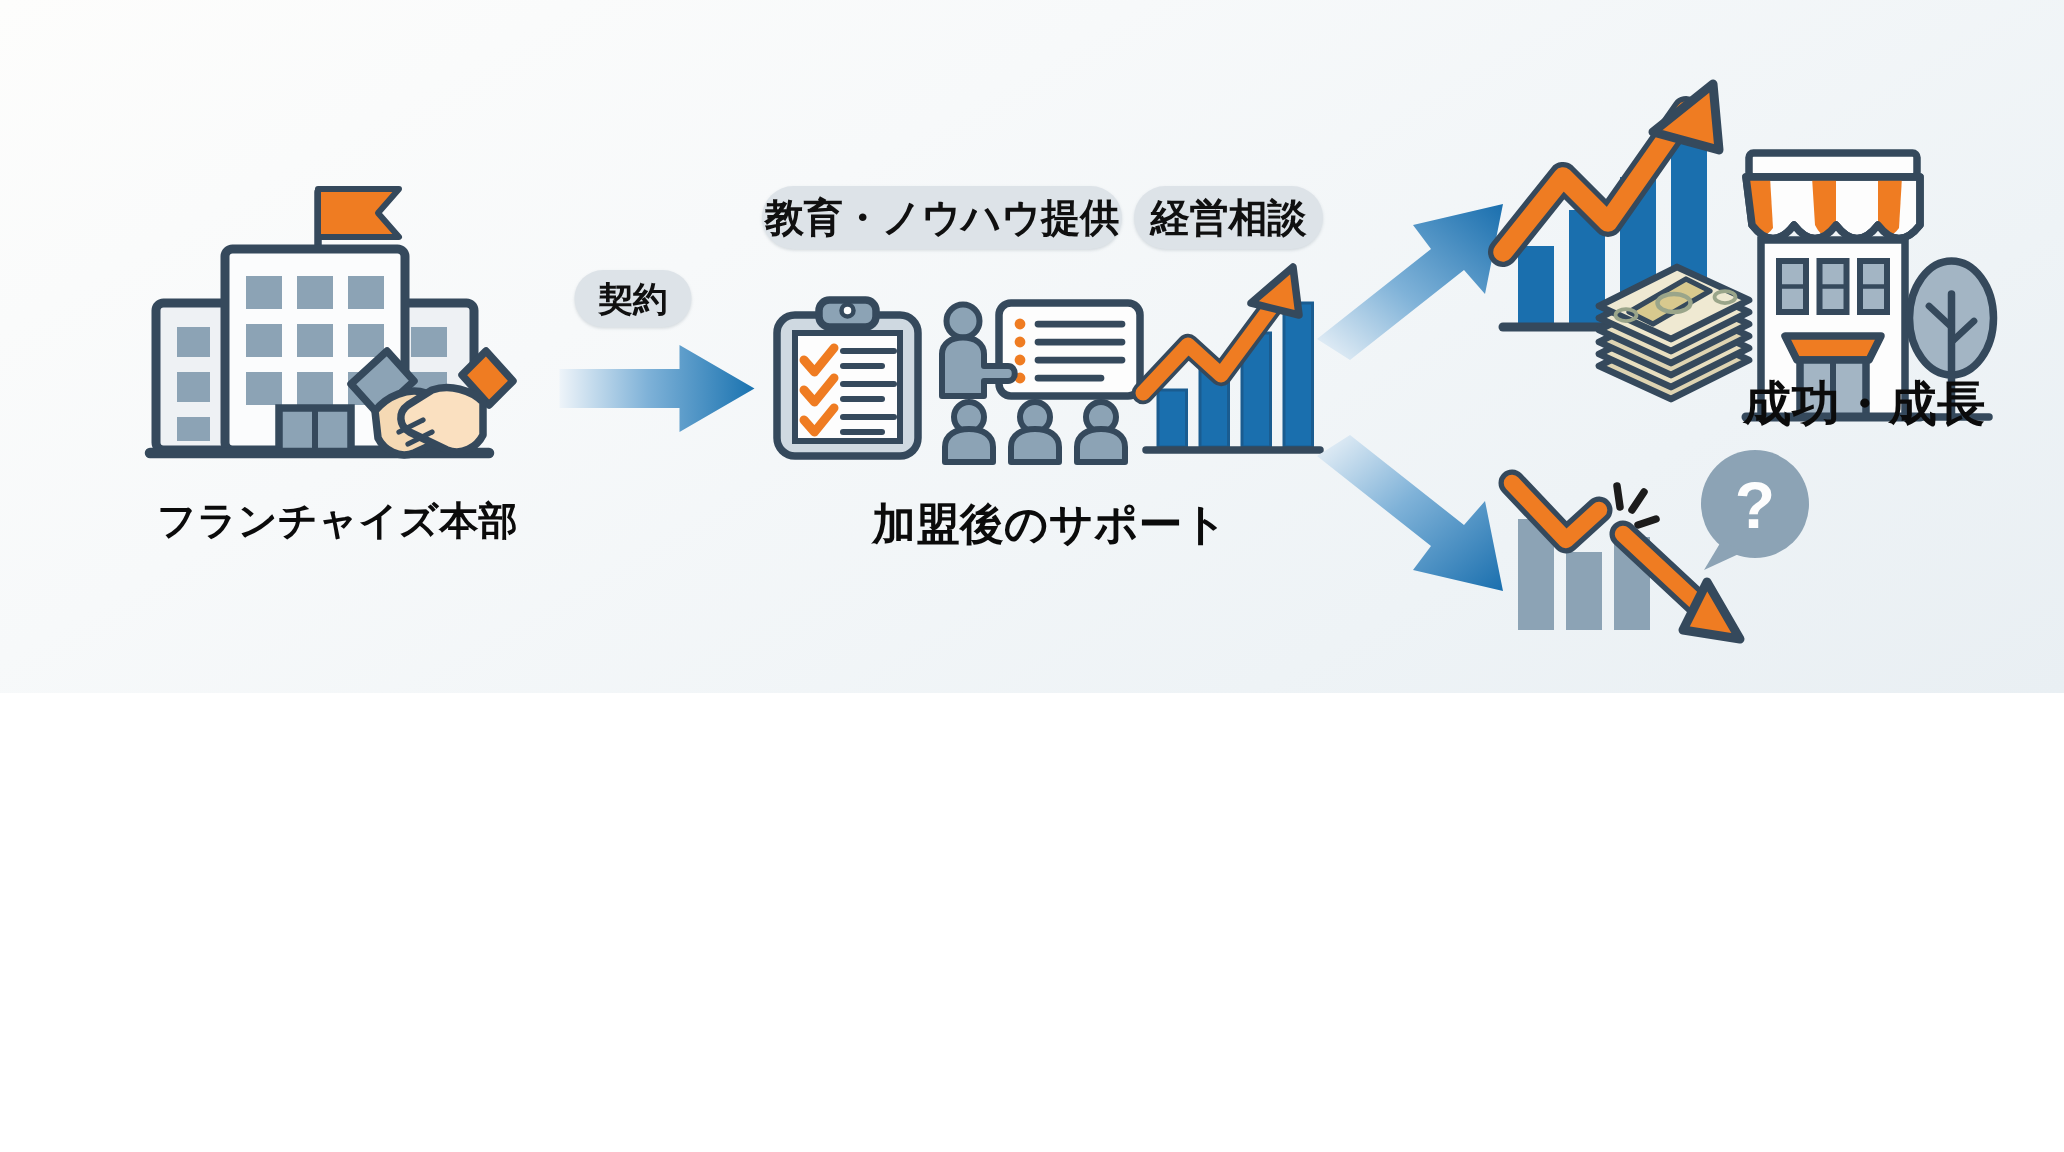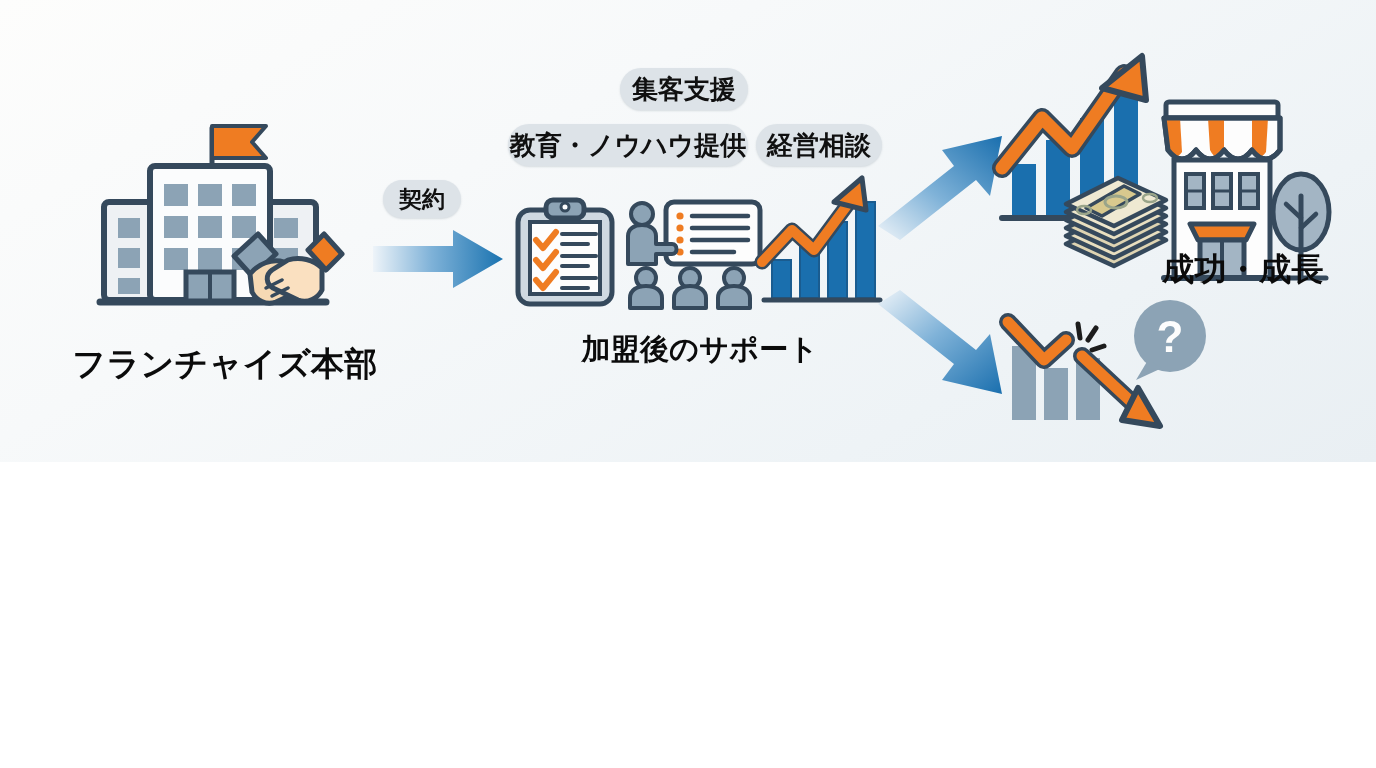--- a/index.html
+++ b/index.html
@@ -123,7 +123,6 @@
       </svg>
     </div>
 
-    <div class="pill" style="left:620px;top:68px;width:128px;height:42px;font-size:26px;">集客支援</div>
 
     <div class="pill" style="left:508px;top:124px;width:240px;height:42px;font-size:26px;">教育・ノウハウ提供</div>
 

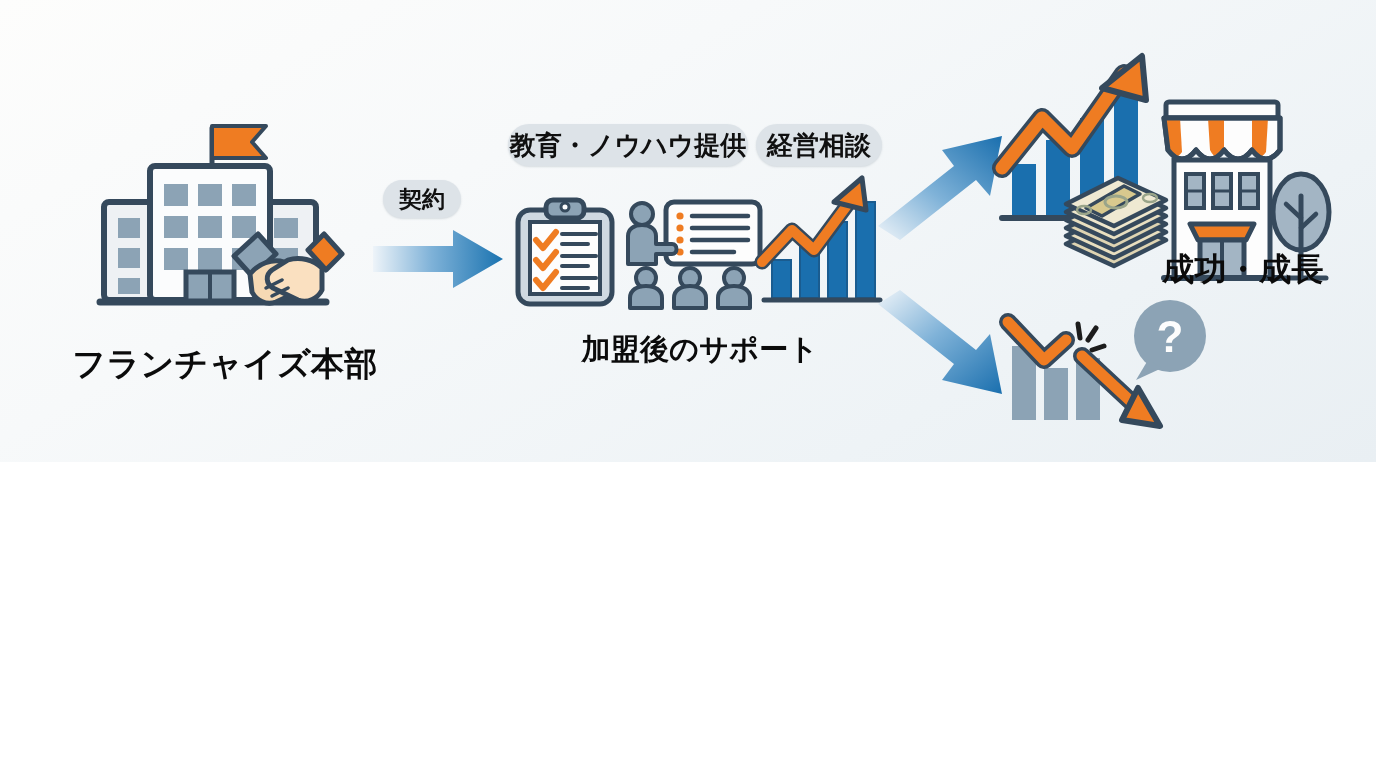--- a/index.html
+++ b/index.html
@@ -106,7 +106,7 @@
       </svg>
     </div>
 
-    <div class="cap" style="left:60px;top:342px;width:330px;font-size:33px;">フランチャイズ本部</div>
+    <div class="cap" style="left:60px;top:330px;width:330px;font-size:26px;">フランチャイズ本部</div>
 
     <div class="pill" style="left:383px;top:180px;width:78px;height:38px;font-size:23px;">契約</div>
 

